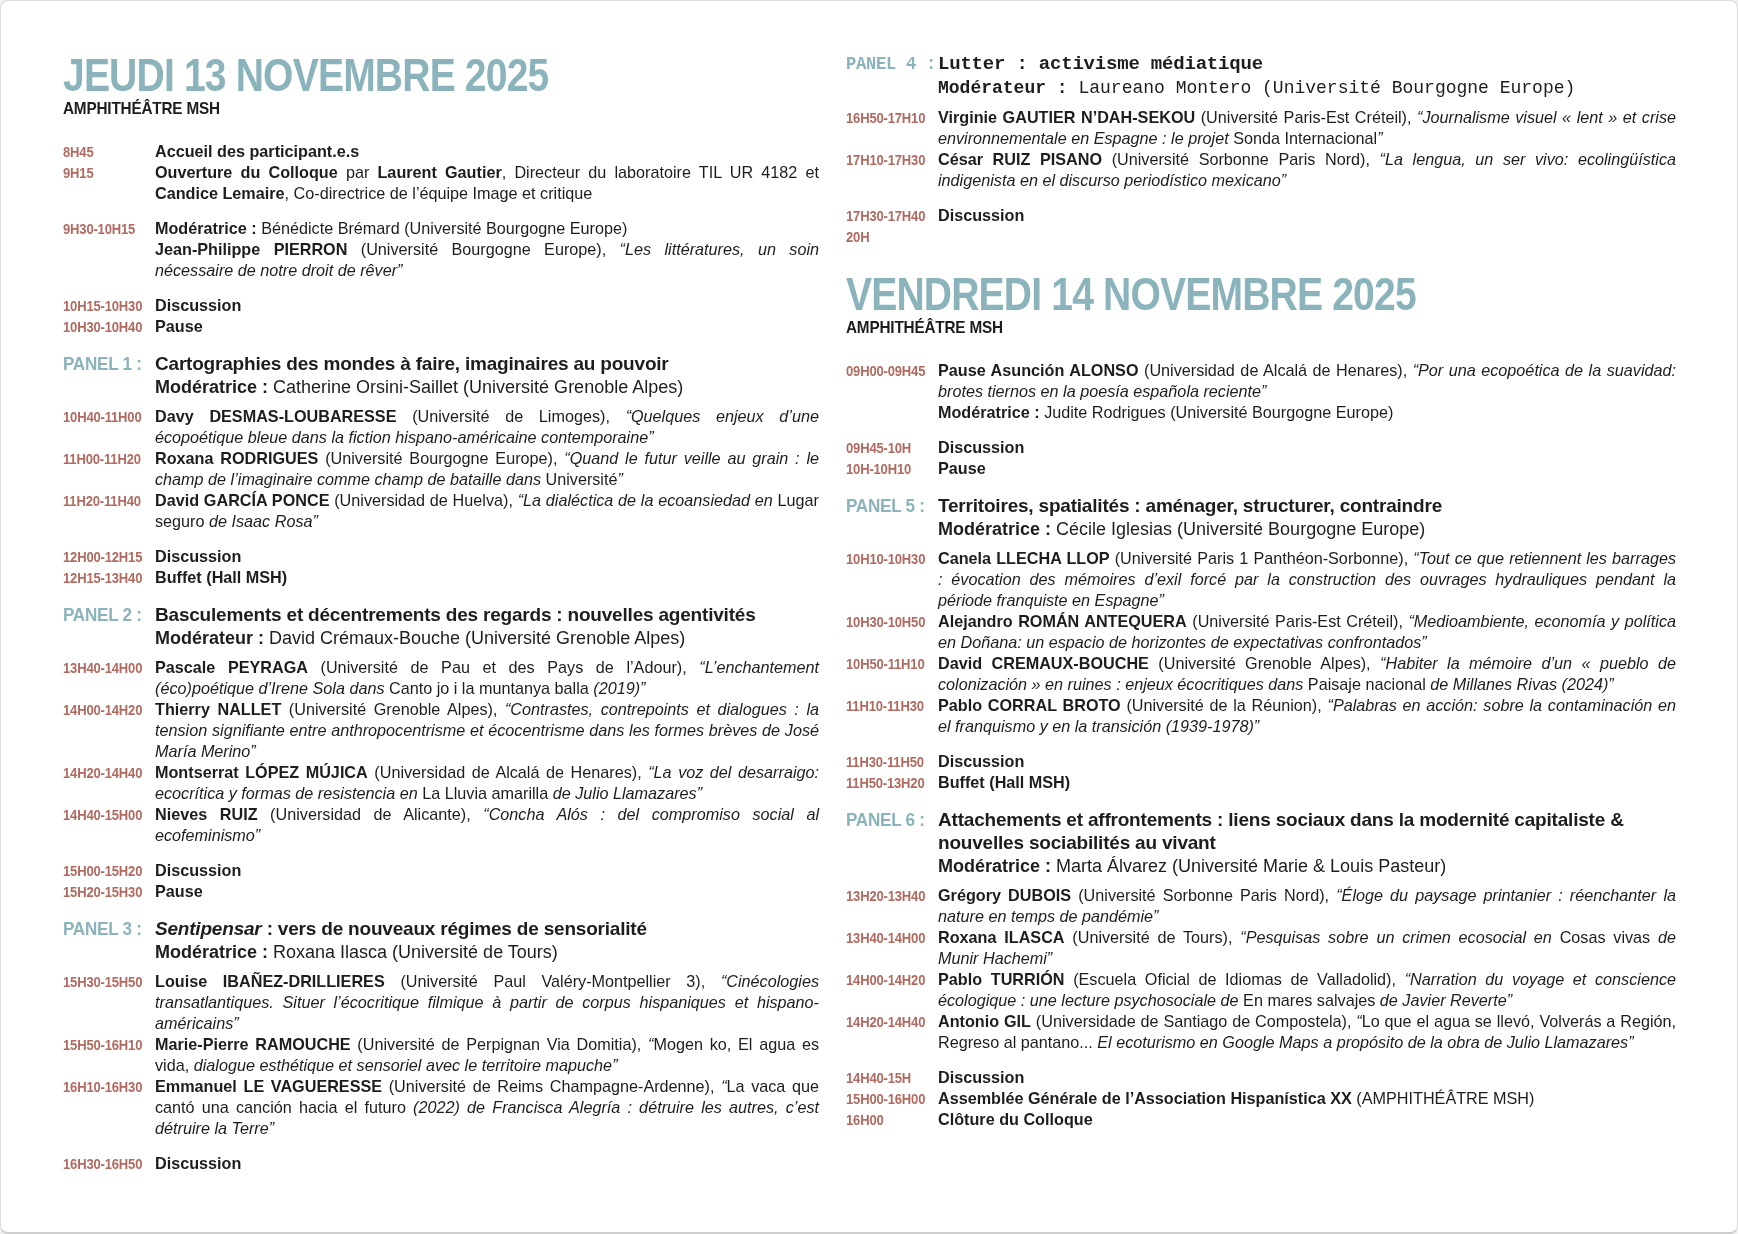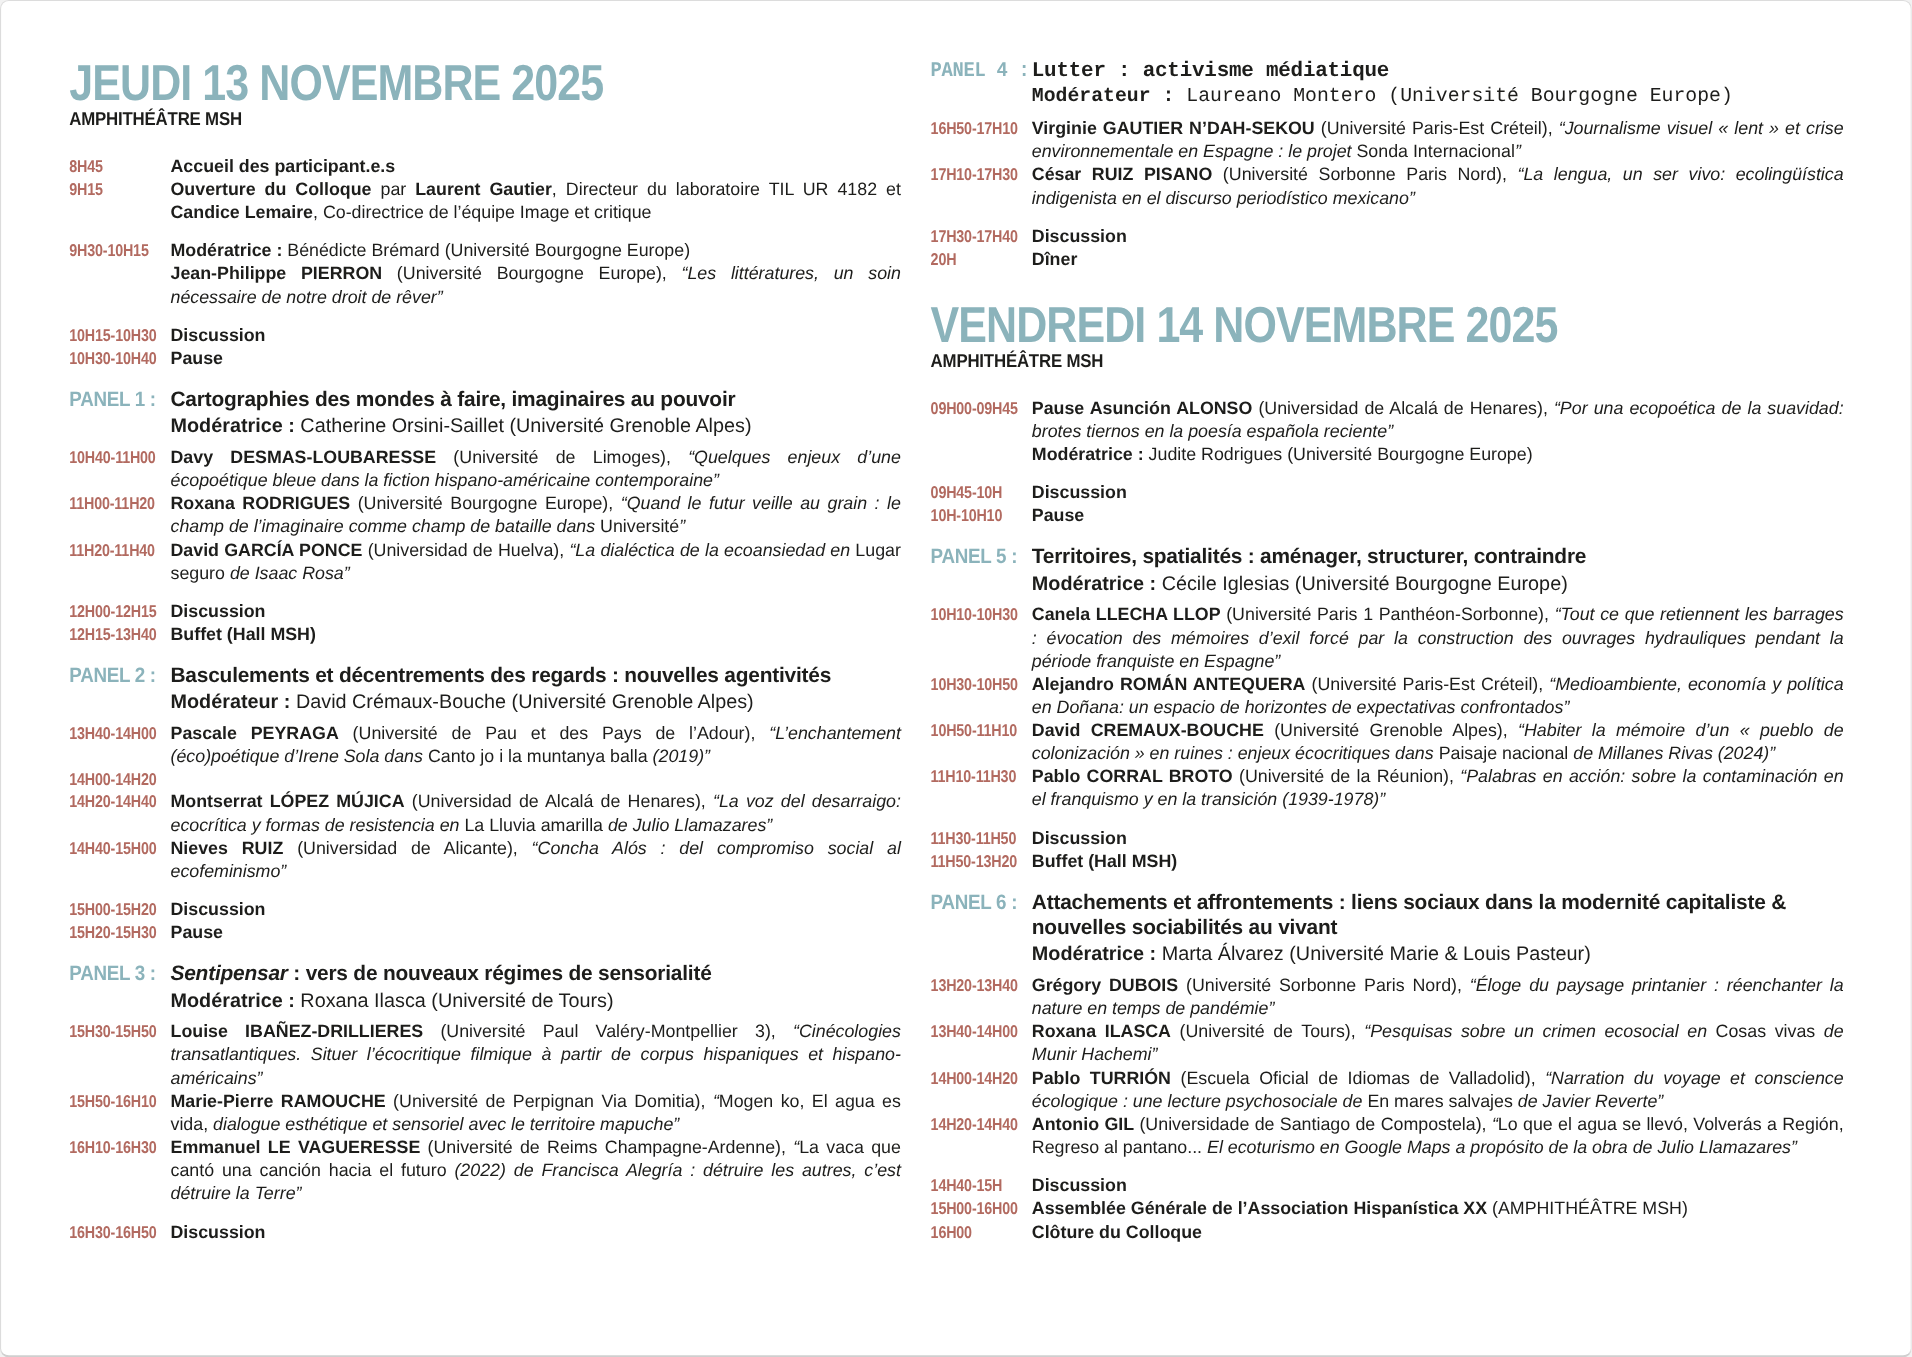--- a/index.html
+++ b/index.html
@@ -237,9 +237,6 @@
       </div>
       <div class="entry">
         <div class="time"><span>20H</span></div>
-        <div class="etext">
-          <p class="para"><span class="b">Dîner</span></p>
-        </div>
       </div>
       <div class="day"><div class="day-title">VENDREDI 14 NOVEMBRE 2025</div><div class="day-venue"><span>AMPHITHÉÂTRE MSH</span></div></div>
       <div class="entry">

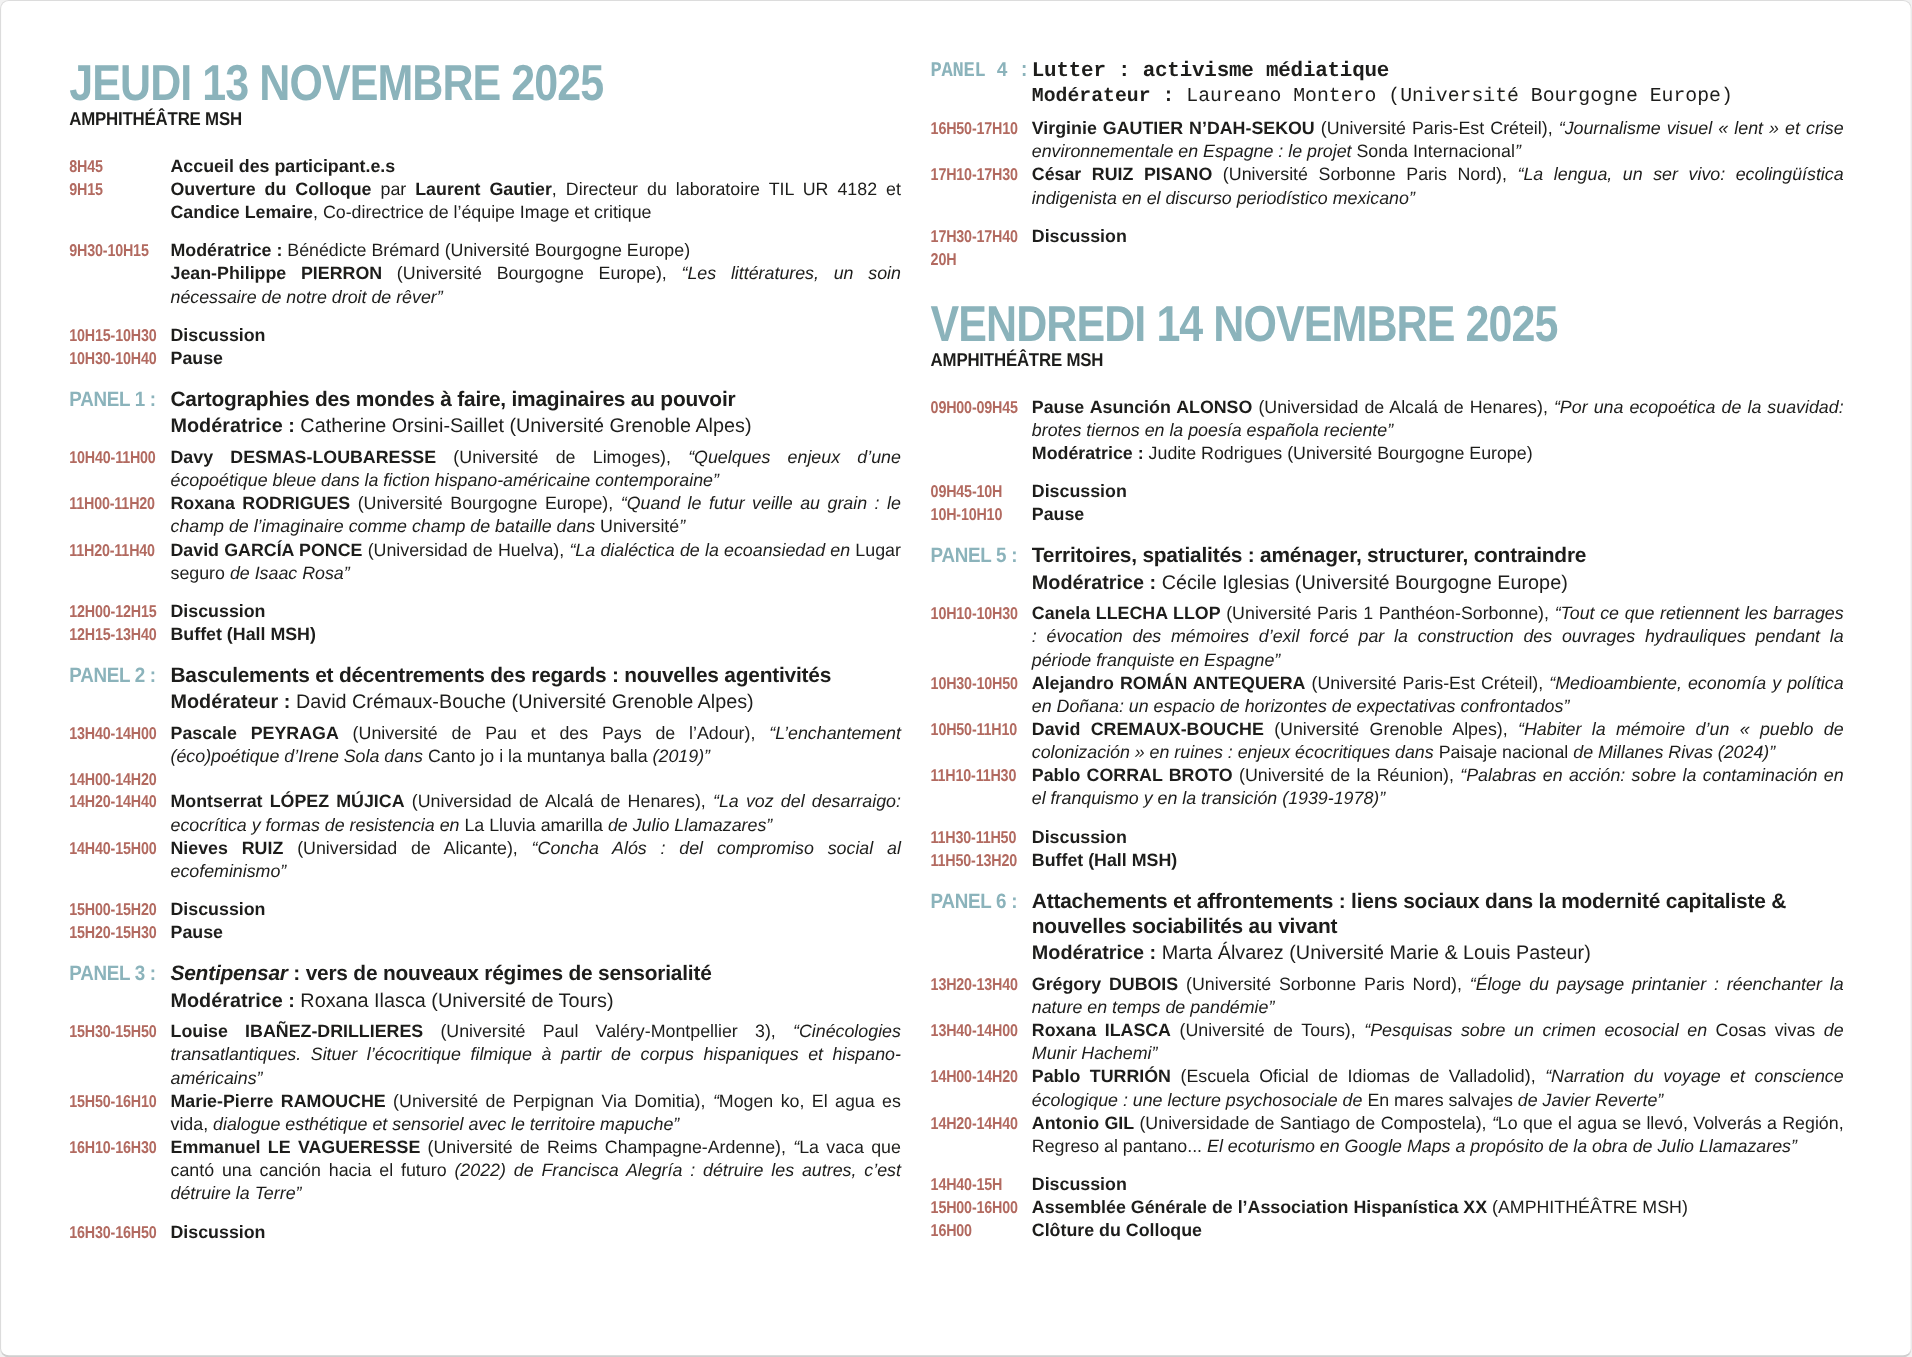--- a/index.html
+++ b/index.html
@@ -152,6 +152,9 @@
       </div>
       <div class="entry">
         <div class="time"><span>14H00-14H20</span></div>
+        <div class="etext">
+          <p class="para"><span class="b">Thierry NALLET</span><span> (Université Grenoble Alpes), </span><span class=" i">“Contrastes, contrepoints et dialogues : la tension signifiante entre anthropocentrisme et écocentrisme dans les formes brèves de José María Merino”</span></p>
+        </div>
       </div>
       <div class="entry">
         <div class="time"><span>14H20-14H40</span></div>

